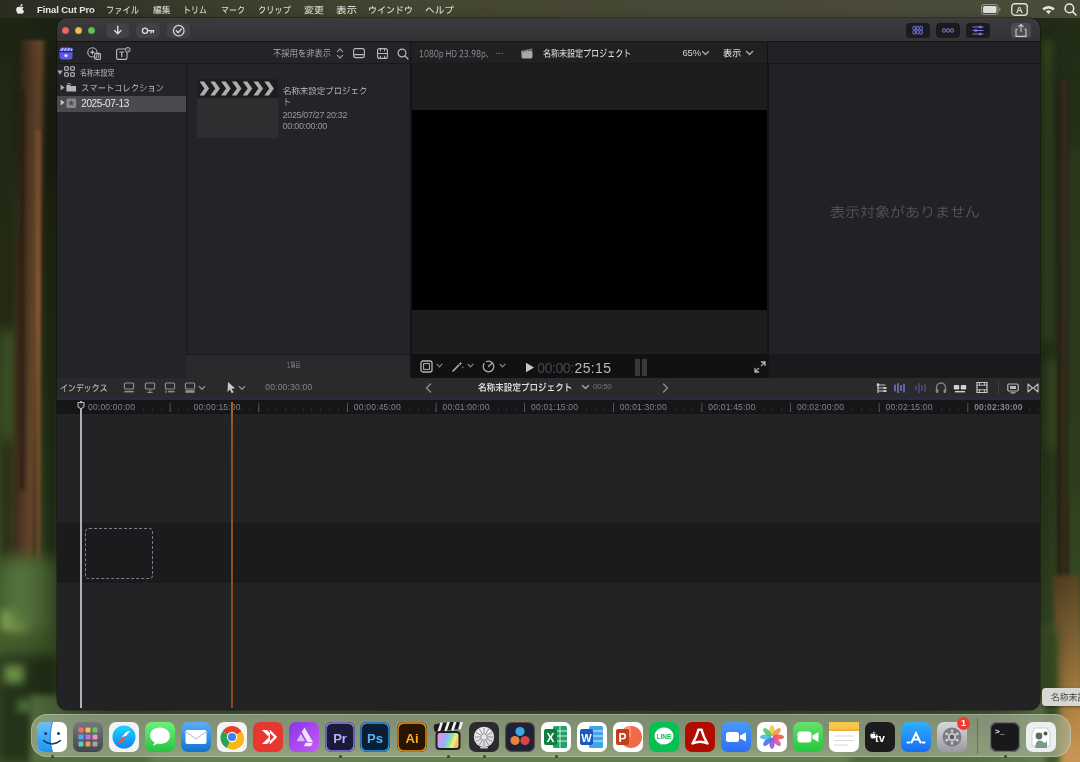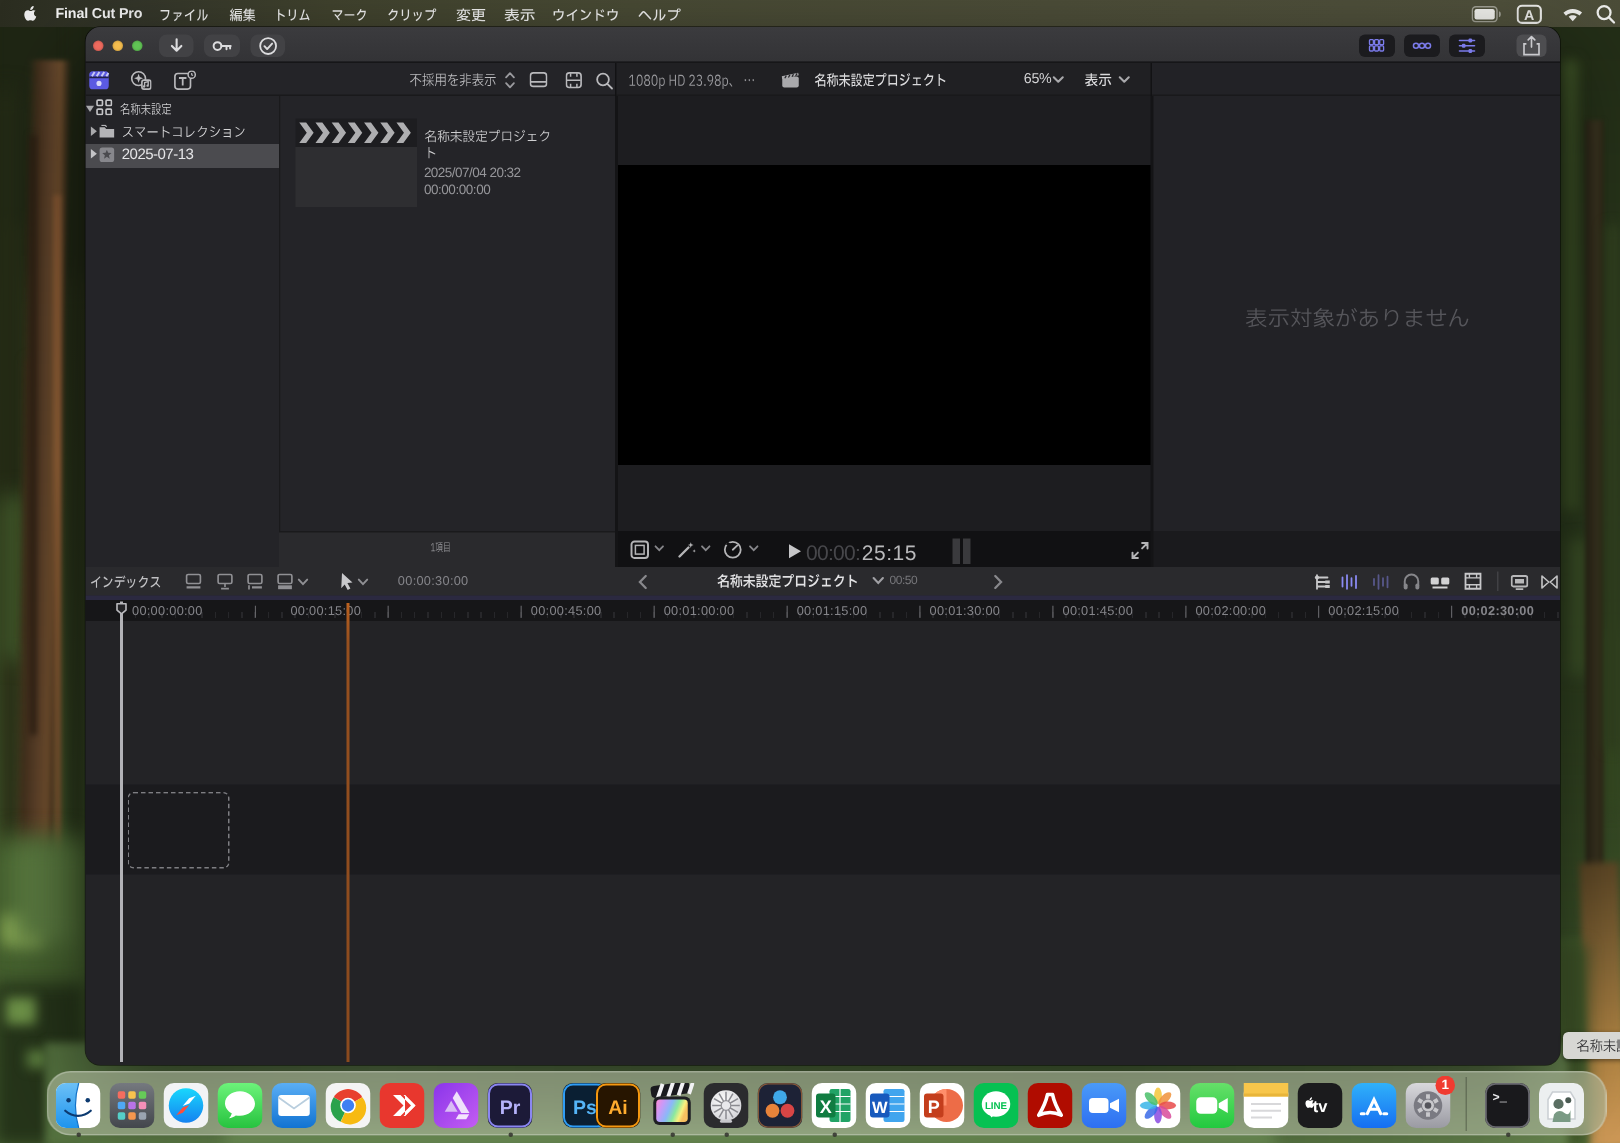--- a/index.html
+++ b/index.html
@@ -366,7 +366,7 @@
         </g>
       </svg>
     </div>
-    <div class="t" style="left:225.6px;top:92.5px;font-size:9px;color:#96969a;font-weight:400;letter-spacing:-0.35px;">2025/07/04 20:32</div>
+    <div class="t" style="left:225.6px;top:92.5px;font-size:9px;color:#96969a;font-weight:400;letter-spacing:-0.35px;">2025/07/27 20:32</div>
     <div class="t" style="left:225.6px;top:104px;font-size:9px;color:#96969a;font-weight:400;letter-spacing:-0.3px;">00:00:00:00</div>
     <div style="position:absolute;left:129px;top:336px;width:225px;height:24px;background:#2a2a2d;border-top:1px solid #1a1a1c"></div>
     <div style="position:absolute;left:229.7px;top:342.3px">

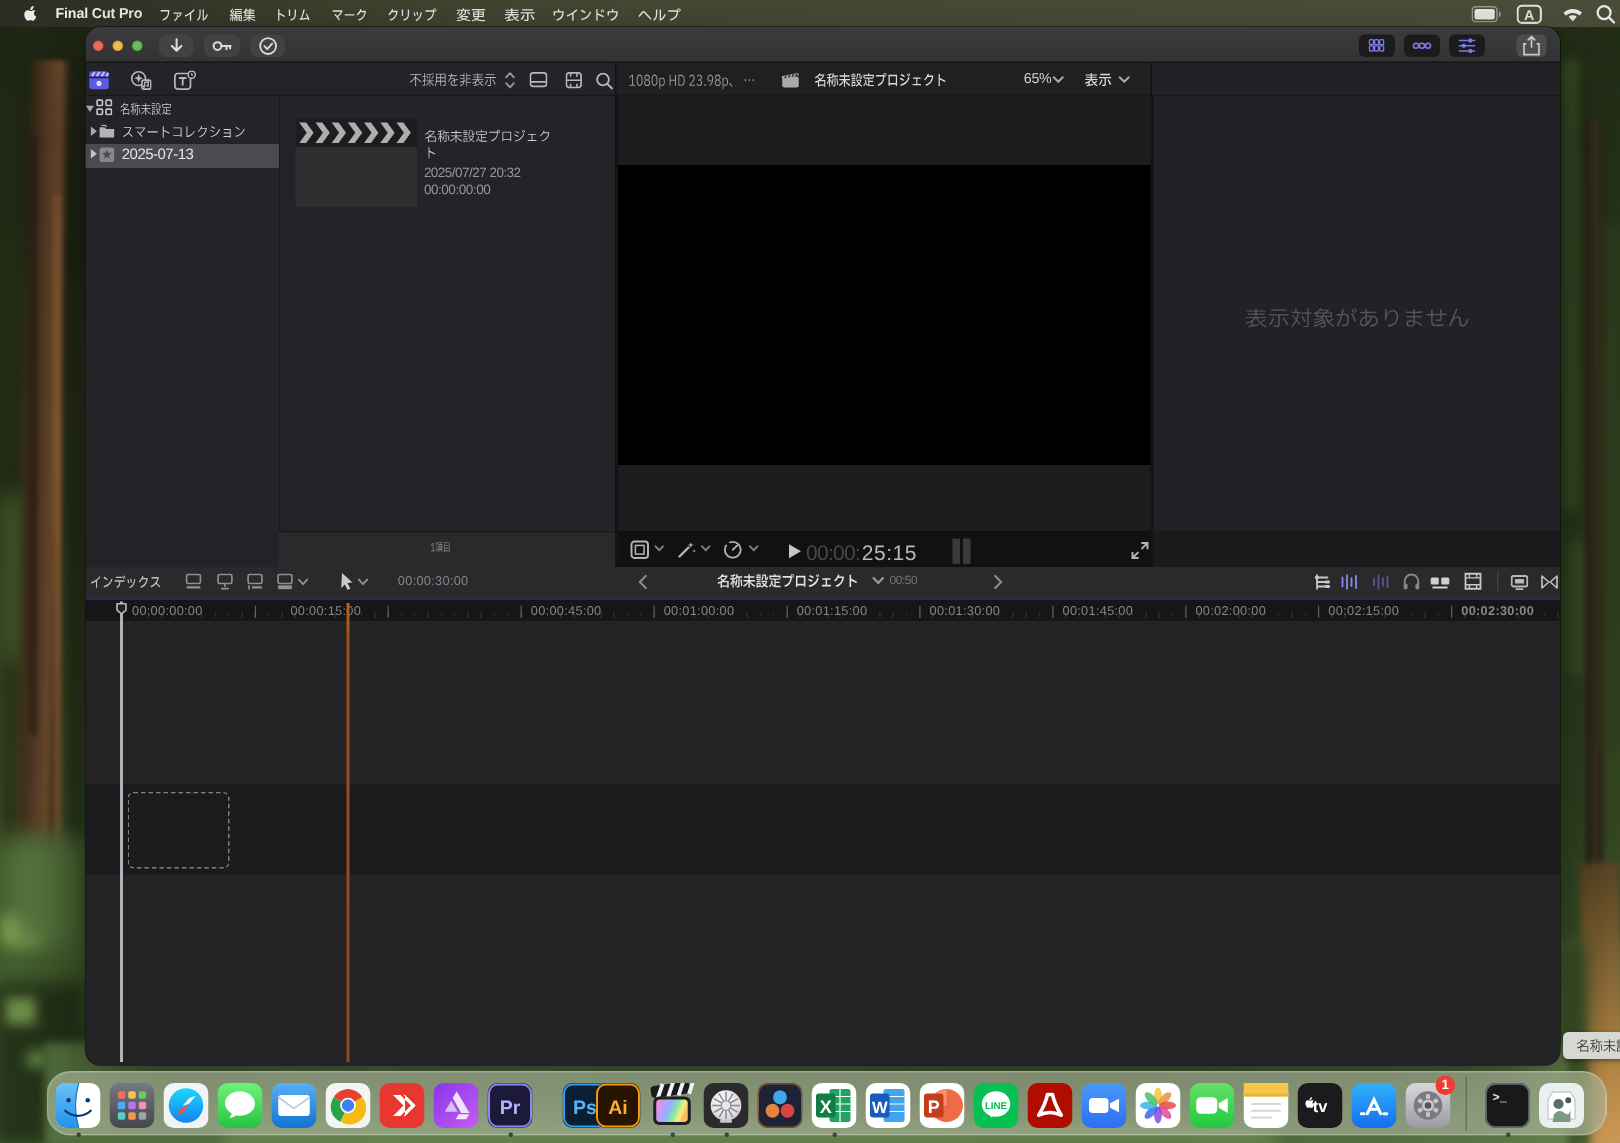--- a/index.html
+++ b/index.html
@@ -726,7 +726,7 @@
       <text x="15" y="20.5" font-family="Liberation Sans" font-size="13" font-weight="bold" fill="#b5b2fa" text-anchor="middle">Pr</text>
     </svg>
   </div>
-<div style="position:absolute;left:375px;top:722px;width:42px;height:30px">
+<div style="position:absolute;left:360px;top:722px;width:42px;height:30px">
     <svg width="30" height="30" viewBox="0 0 30 30">
       <rect width="30" height="30" rx="7" fill="#0a1f33"></rect>
       <rect x="1" y="1" width="28" height="28" rx="6" fill="none" stroke="#2f9df5" stroke-width="1.3"></rect>

